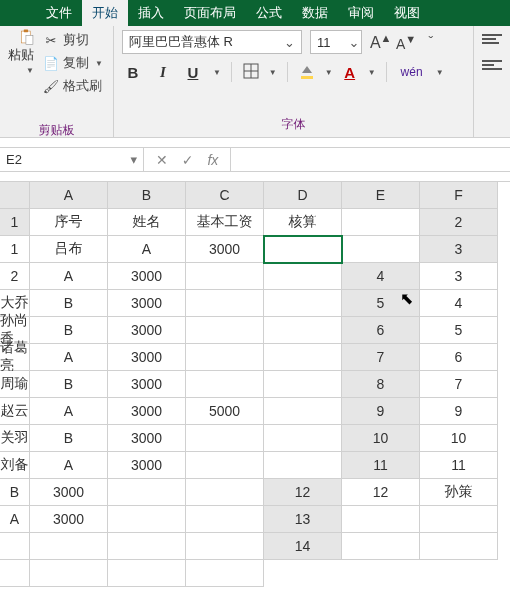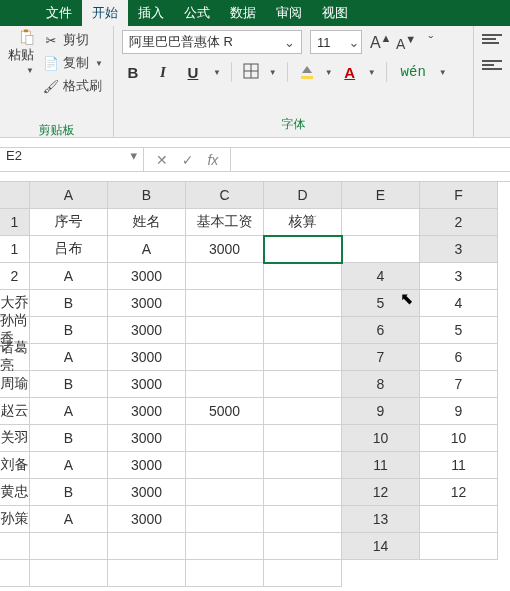--- a/index.html
+++ b/index.html
@@ -71,6 +71,7 @@
   <div class="tab">文件</div>
   <div class="tab active">开始</div>
   <div class="tab">插入</div>
+  <div class="tab">页面布局</div>
   <div class="tab">公式</div>
   <div class="tab">数据</div>
   <div class="tab">审阅</div>

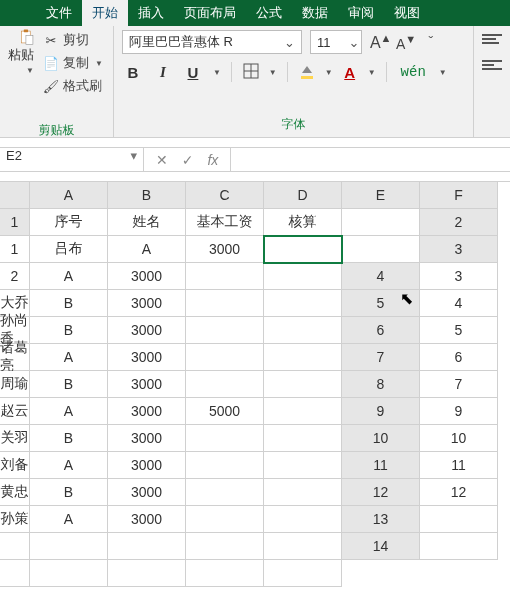--- a/index.html
+++ b/index.html
@@ -37,7 +37,7 @@
   .sep { width:1px; height:20px; background:#d0d0d0; margin:0 2px; }
   .tiny { font-size: 11px; color:#444; }
   .color-a { color:#c00000; font-weight:bold; font-size:15px; text-decoration:underline; }
-  .wen { font-size:14px; color:#15803d; border:1px solid transparent; padding:0 3px; cursor:pointer;font-family:Liberation Mono, monospace; }
+  .wen { font-size:12px; color:#4c1d95; border:1px solid transparent; padding:0 3px; cursor:pointer; }
   .dropdownmark { font-size:8px; color:#555; margin-left:1px; }
 
   .align-group { border-right:none; }

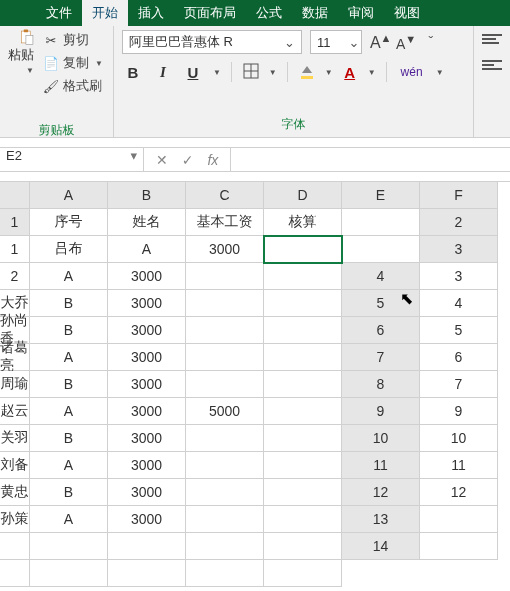--- a/index.html
+++ b/index.html
@@ -14,7 +14,7 @@
   .ribbon { display: flex; background: #f1f1f1; border-bottom: 1px solid #d0d0d0; height: 112px; }
   .group { display: flex; flex-direction: column; align-items: center; padding: 4px 8px 2px 8px; border-right: 1px solid #d0d0d0; }
   .group-body { flex: 1; display: flex; align-items: flex-start; gap: 8px; }
-  .group-label { font-size: 12px; color: #15803d; padding: 2px 0; align-self: center; margin-top: 24px; }
+  .group-label { font-size: 12px; color: #701a75; padding: 2px 0; align-self: center; margin-top: 24px; }
 
   .paste-col { display: flex; flex-direction: column; align-items: flex-end; gap: 2px; }
   .paste-items { display: flex; flex-direction: column; gap: 3px; font-size: 13px; color: #444; }

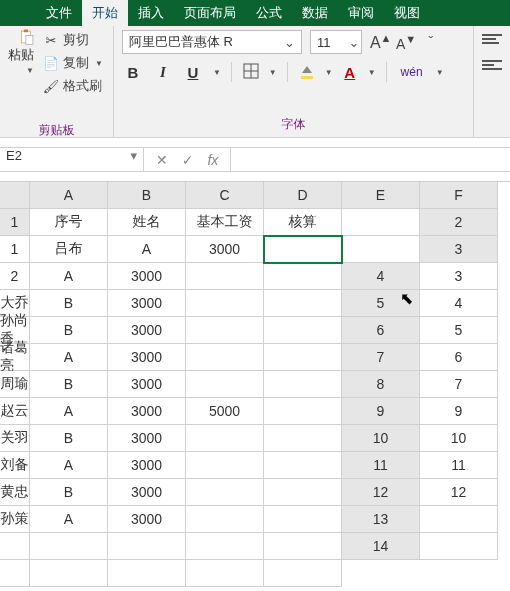--- a/index.html
+++ b/index.html
@@ -48,7 +48,7 @@
 
   
   .fbar { display:flex; align-items:center; height:24px; border-bottom:1px solid #d0d0d0; background:#fff; }
-  .namebox { width:144px; height:24px; border-right:1px solid #d0d0d0; display:flex; justify-content:space-between; padding:0 6px; font-size:13px; }
+  .namebox { width:144px; height:24px; border-right:1px solid #d0d0d0; display:flex; align-items:center; justify-content:space-between; padding:0 6px; font-size:13px; }
   .namebox .chev { color:#777; }
   .fbtns { display:flex; align-items:center; gap:14px; padding:0 12px; color:#888; }
   .fbtns span { cursor:pointer; font-size:14px; }

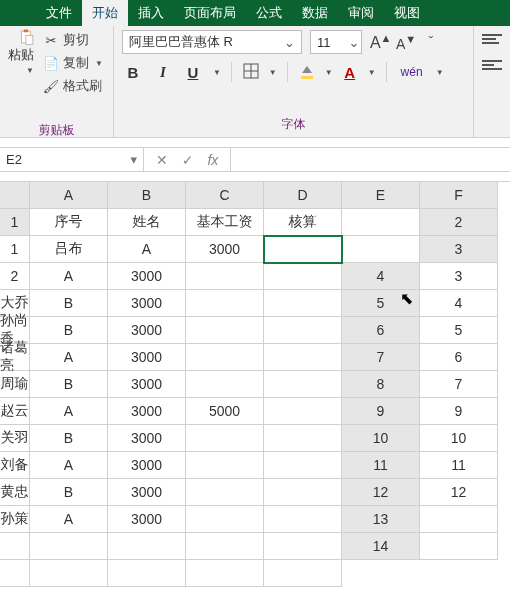--- a/index.html
+++ b/index.html
@@ -280,7 +280,6 @@
 
   <div class="rh">11</div>
   <div class="cell">11</div>
-    <div class="cell">黄忠</div>
     <div class="cell">B</div>
     <div class="cell">3000</div>
     <div class="cell"></div>

